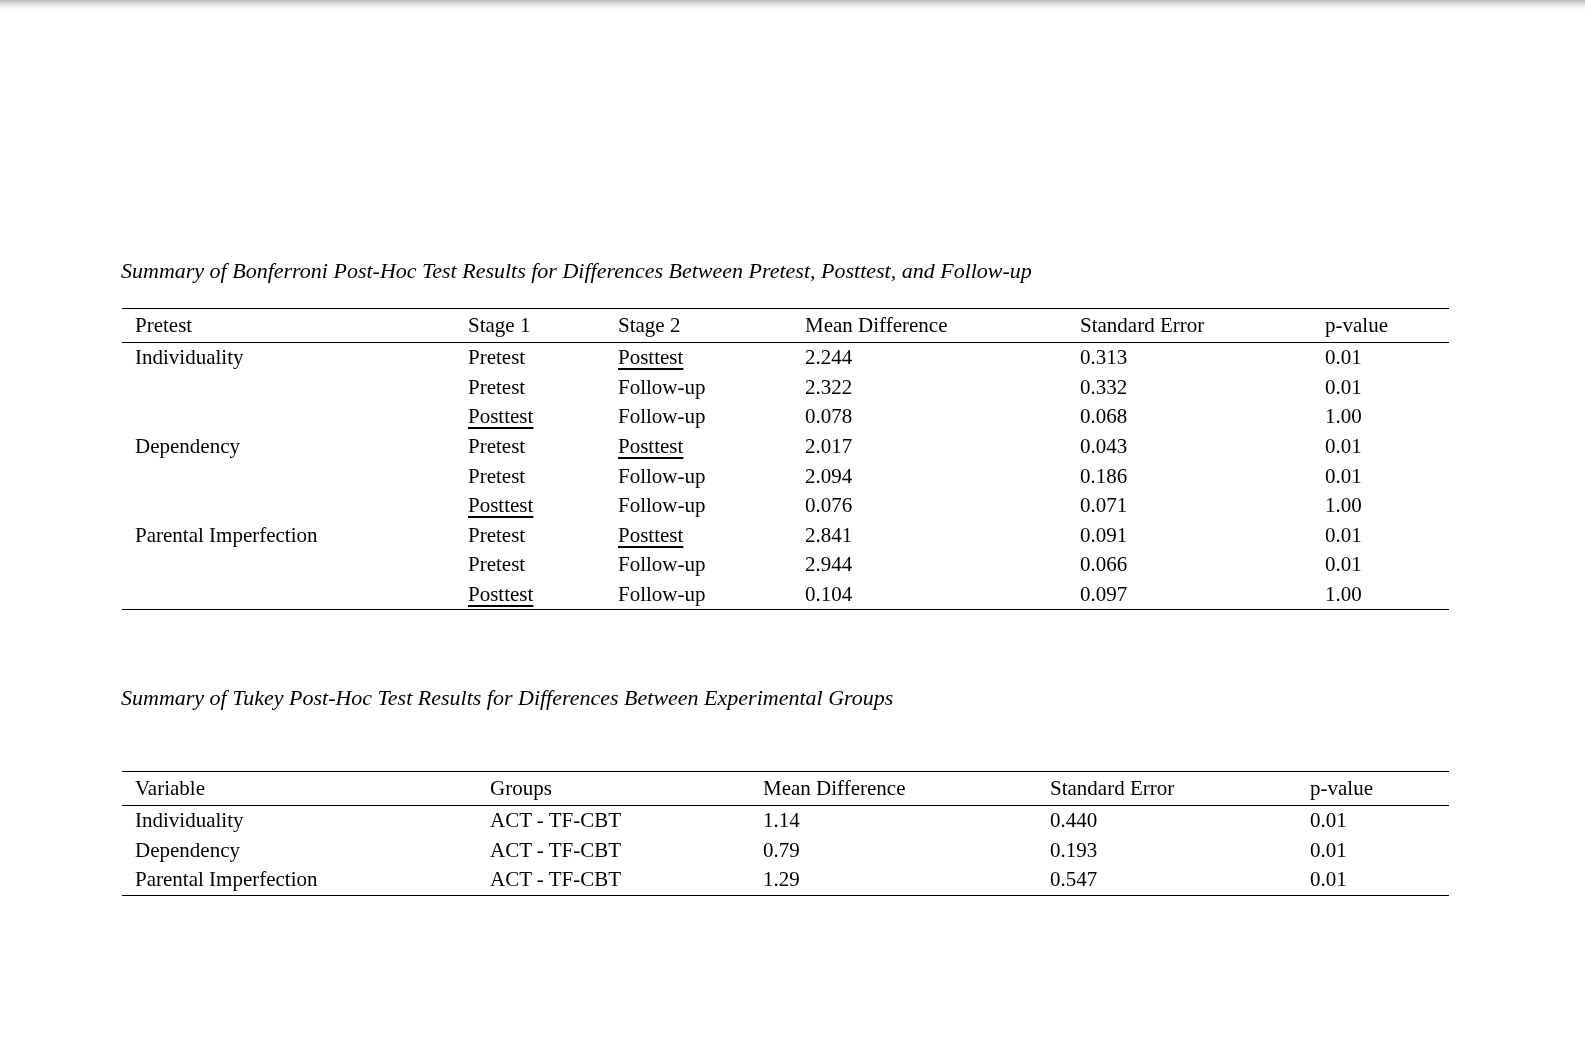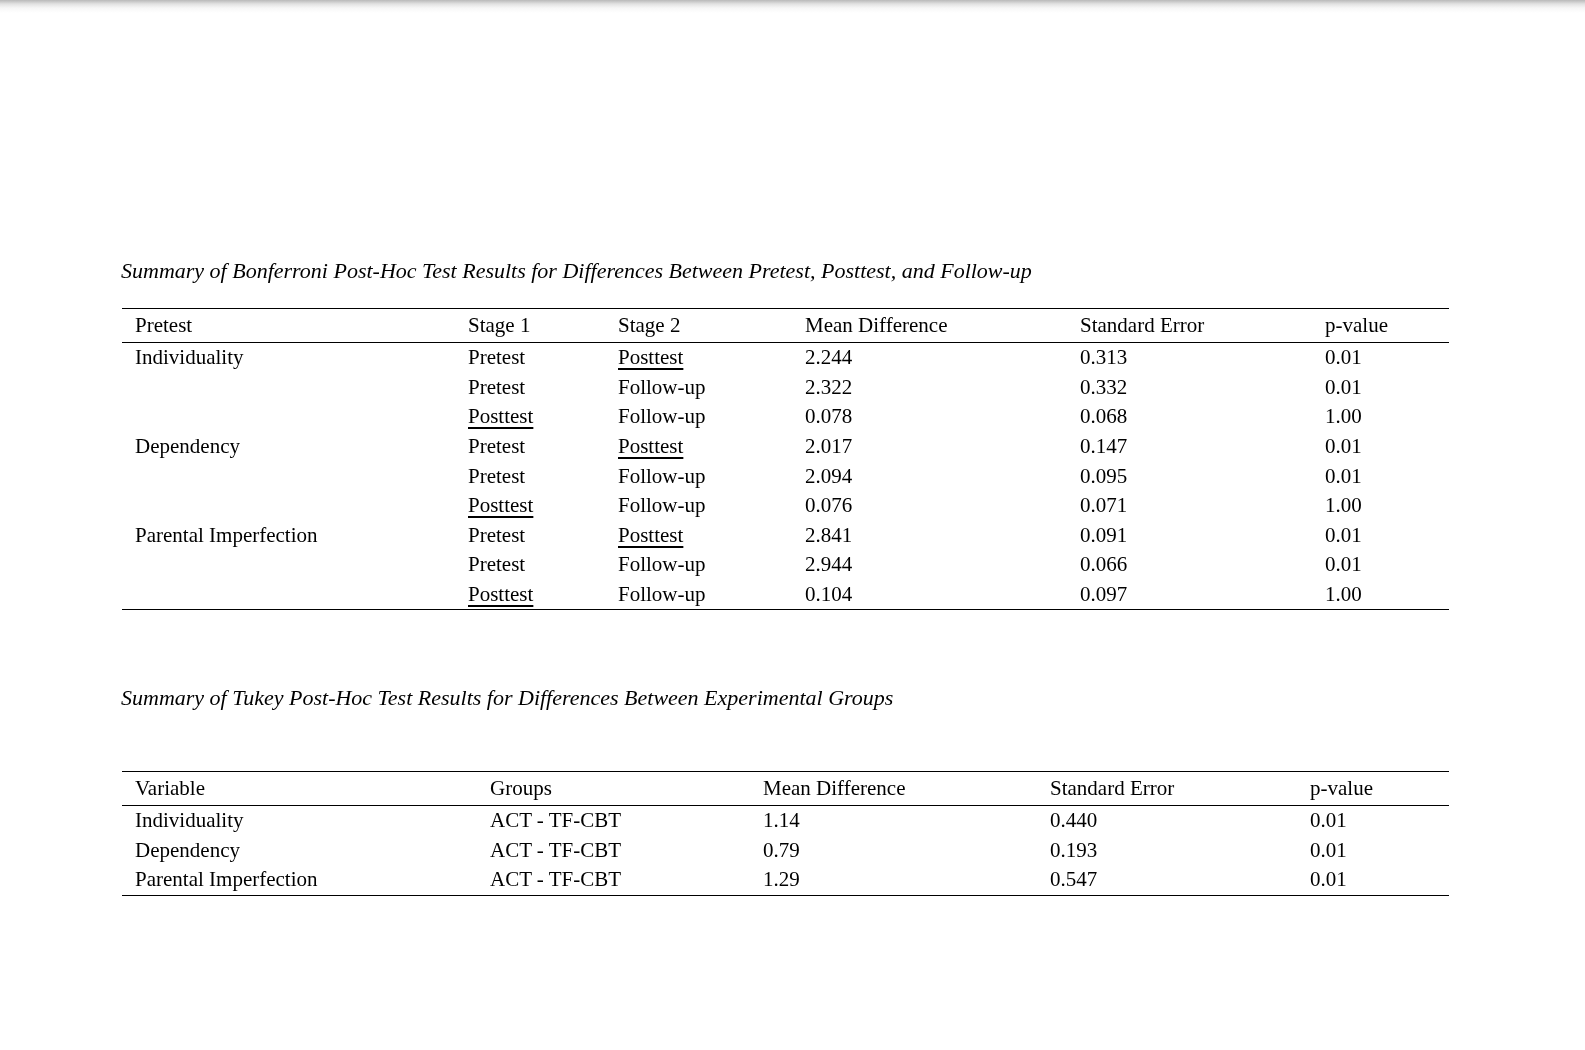--- a/index.html
+++ b/index.html
@@ -134,7 +134,7 @@
         <td>Pretest</td>
         <td class="sq">Posttest</td>
         <td>2.017</td>
-        <td>0.147</td>
+        <td>0.043</td>
         <td>0.01</td>
       </tr>
       <tr>

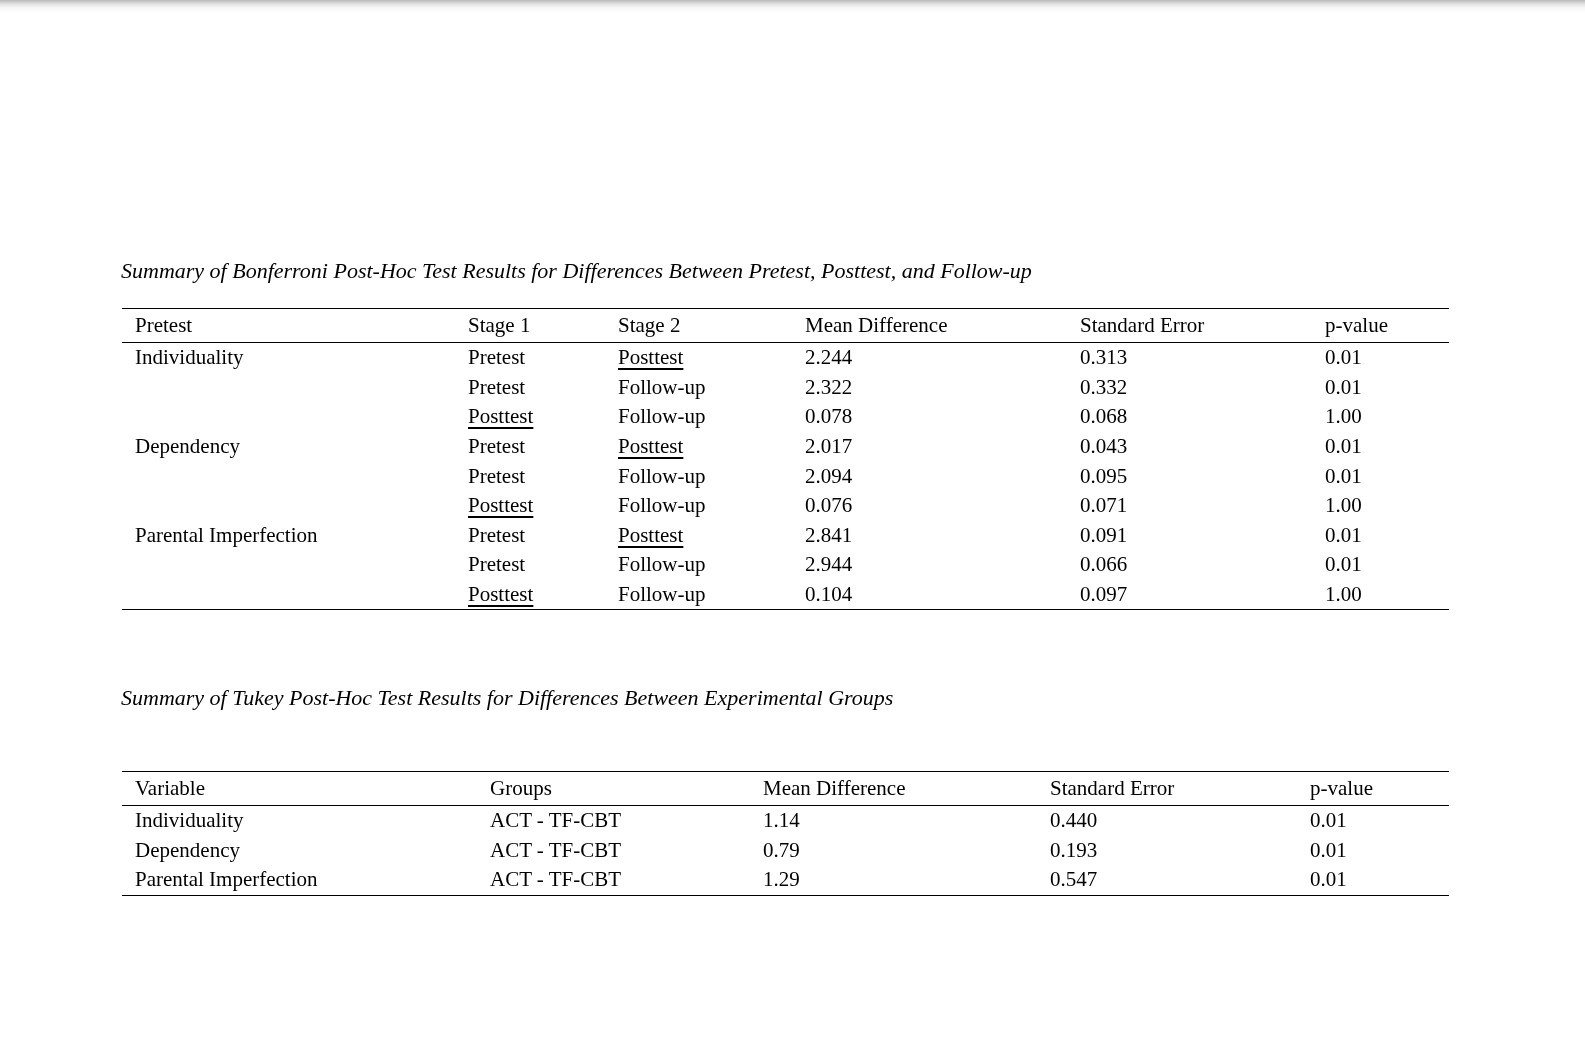--- a/index.html
+++ b/index.html
@@ -142,7 +142,7 @@
         <td>Pretest</td>
         <td>Follow-up</td>
         <td>2.094</td>
-        <td>0.095</td>
+        <td>0.186</td>
         <td>0.01</td>
       </tr>
       <tr>

